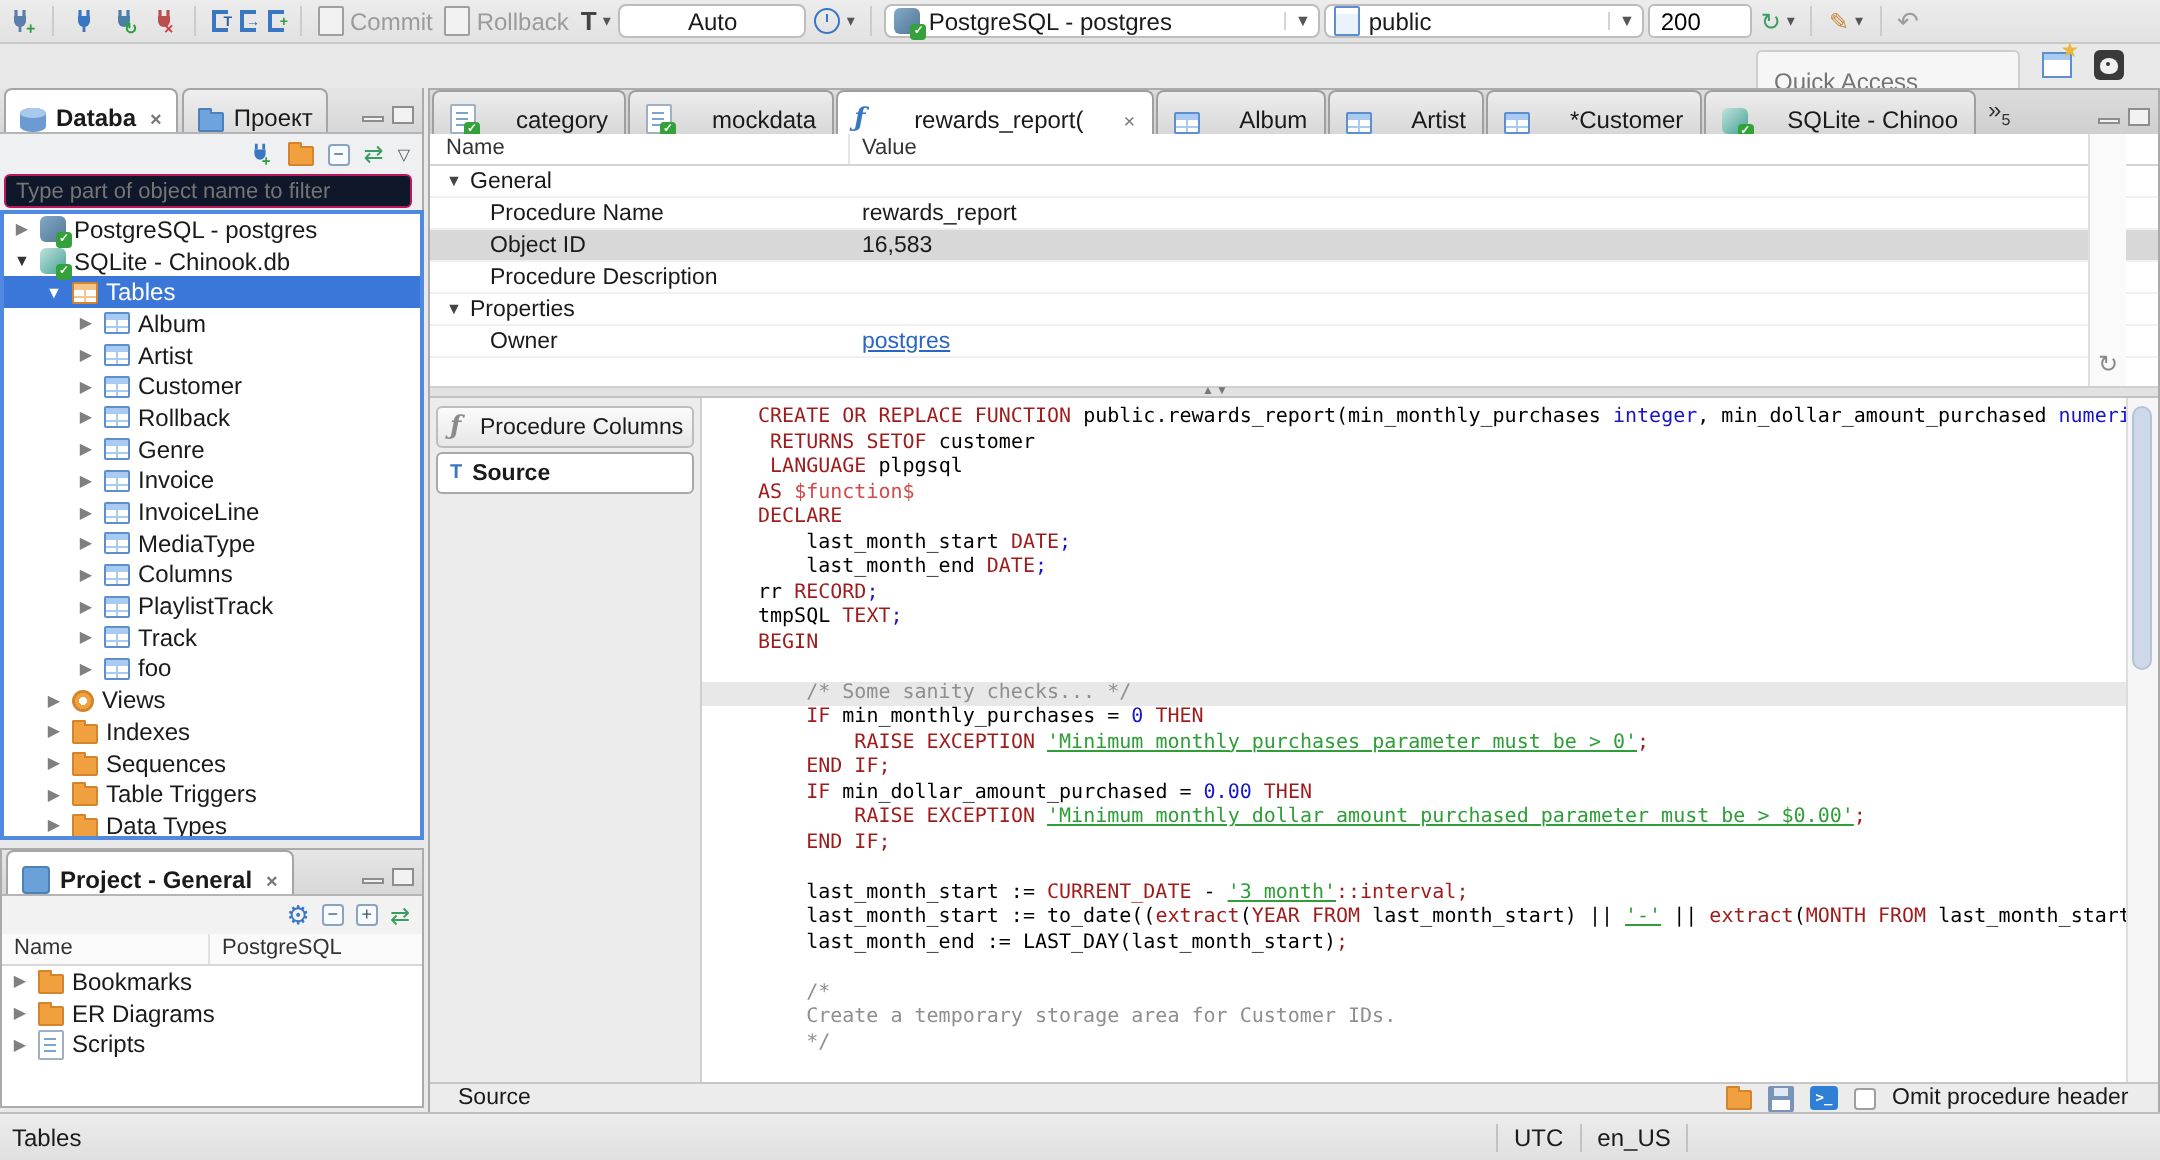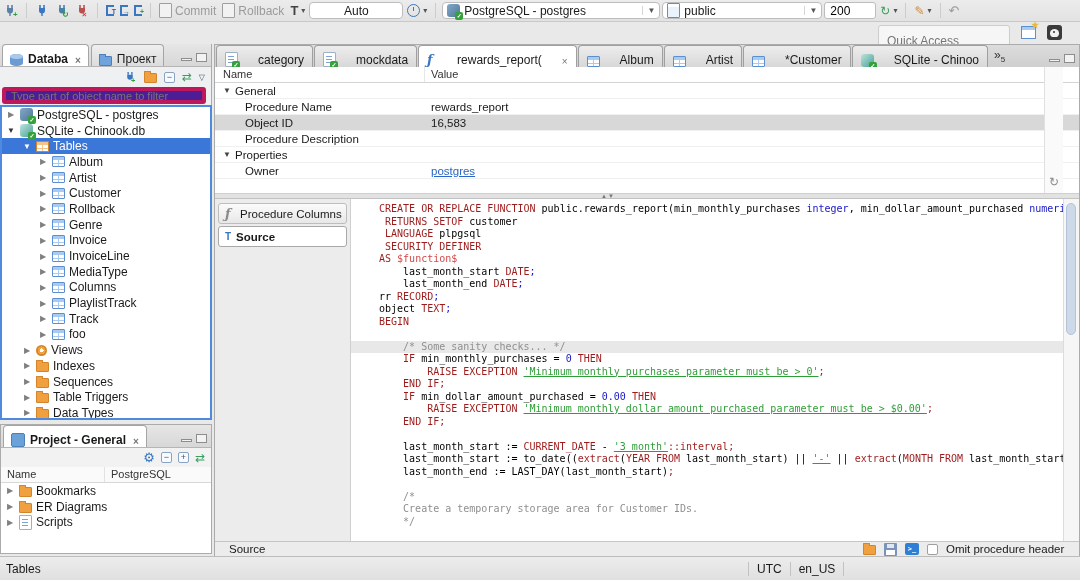--- a/index.html
+++ b/index.html
@@ -65,7 +65,7 @@
   .ptab .x{color:#777;font-size:10px;margin-left:2px;}
   .winbtns{margin-left:auto;display:flex;gap:4px;padding:0 4px 4px 0;}
   .ntoolbar{height:20px;display:flex;align-items:center;justify-content:flex-end;gap:7px;padding-right:6px;background:#eef0f2;}
-  .nfilter{margin:0 2px;height:17px;border:4px solid #be185d;border-radius:3px;background:#4c1d95;color:#b0b0b0;font:11px "Liberation Sans",sans-serif;padding:0 5px;width:204px;box-sizing:border-box;}
+  .nfilter{margin:0 2px;height:17px;border:1px solid #be185d;border-radius:3px;background:#0f172a;color:#b0b0b0;font:11px "Liberation Sans",sans-serif;padding:0 5px;width:204px;box-sizing:border-box;}
   .ntree{position:absolute;left:0;top:61px;width:212px;height:315px;background:#fff;border:2px solid #4f8ae0;box-sizing:border-box;overflow:hidden;}
   .trow{height:15.7px;display:flex;align-items:center;gap:4px;white-space:nowrap;}
   .trow .arr{width:10px;font-size:8px;color:#808080;text-align:center;flex:none;}

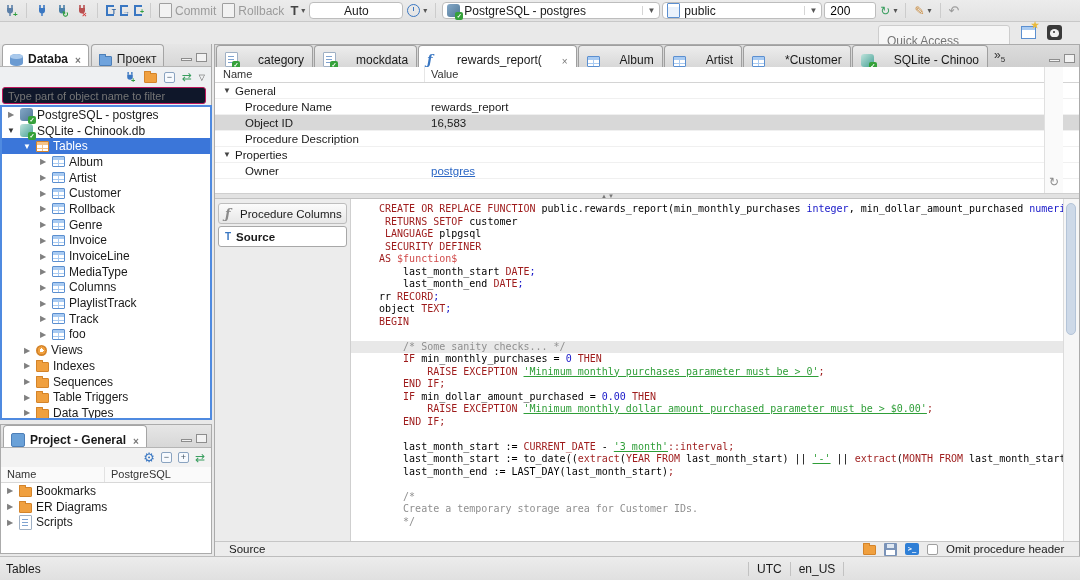--- a/index.html
+++ b/index.html
@@ -574,7 +574,6 @@
             <div class="cl"><span class="tok-k">CREATE OR REPLACE FUNCTION</span><span class="tok-p"> public.rewards_report(min_monthly_purchases </span><span class="tok-t">integer</span><span class="tok-p">, min_dollar_amount_purchased </span><span class="tok-t">numeric</span></div>
             <div class="cl"><span class="tok-p"> </span><span class="tok-k">RETURNS SETOF</span><span class="tok-p"> customer</span></div>
             <div class="cl"><span class="tok-p"> </span><span class="tok-k">LANGUAGE</span><span class="tok-p"> plpgsql</span></div>
-            <div class="cl"><span class="tok-p"> </span><span class="tok-k">SECURITY DEFINER</span></div>
             <div class="cl"><span class="tok-k">AS</span><span class="tok-p"> </span><span class="tok-d">$function$</span></div>
             <div class="cl"><span class="tok-p">    last_month_start </span><span class="tok-k">DATE</span><span class="tok-t">;</span></div>
             <div class="cl"><span class="tok-p">    last_month_end </span><span class="tok-k">DATE</span><span class="tok-t">;</span></div>

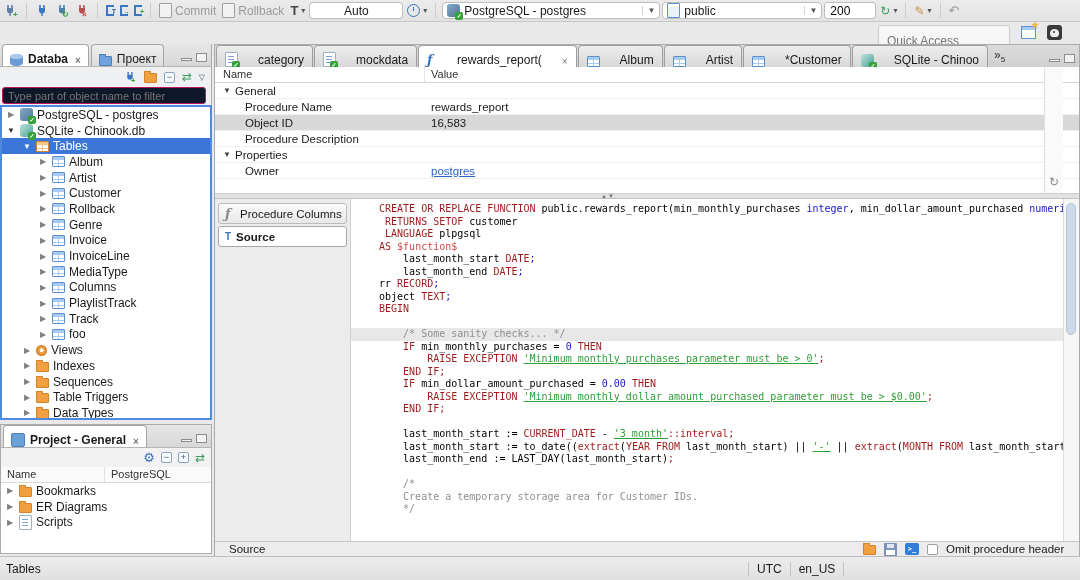--- a/index.html
+++ b/index.html
@@ -575,6 +575,7 @@
             <div class="cl"><span class="tok-p"> </span><span class="tok-k">RETURNS SETOF</span><span class="tok-p"> customer</span></div>
             <div class="cl"><span class="tok-p"> </span><span class="tok-k">LANGUAGE</span><span class="tok-p"> plpgsql</span></div>
             <div class="cl"><span class="tok-k">AS</span><span class="tok-p"> </span><span class="tok-d">$function$</span></div>
+            <div class="cl"><span class="tok-k">DECLARE</span></div>
             <div class="cl"><span class="tok-p">    last_month_start </span><span class="tok-k">DATE</span><span class="tok-t">;</span></div>
             <div class="cl"><span class="tok-p">    last_month_end </span><span class="tok-k">DATE</span><span class="tok-t">;</span></div>
             <div class="cl"><span class="tok-p">rr </span><span class="tok-k">RECORD</span><span class="tok-t">;</span></div>

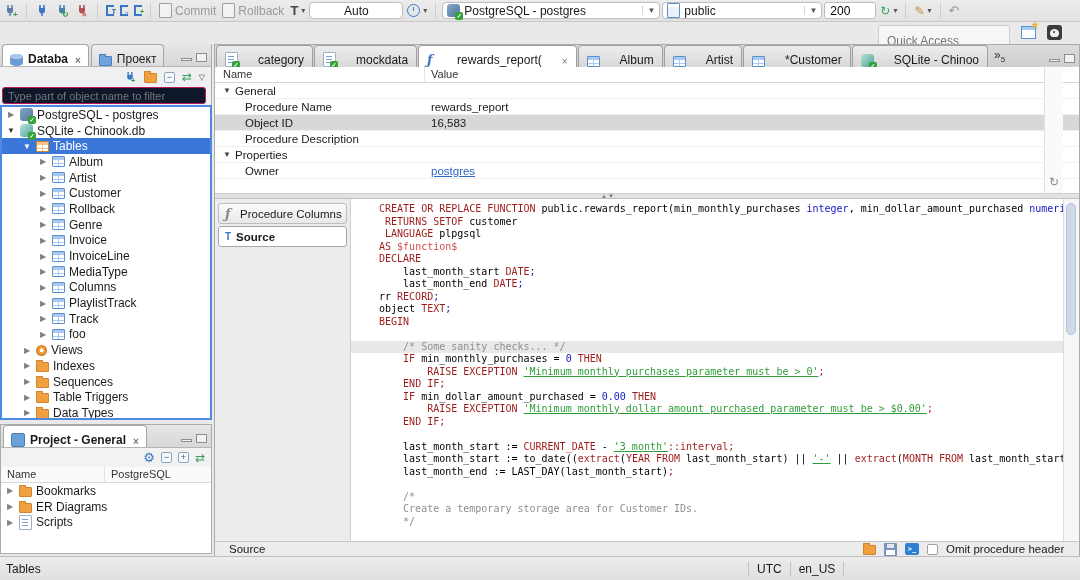--- a/index.html
+++ b/index.html
@@ -579,7 +579,7 @@
             <div class="cl"><span class="tok-p">    last_month_start </span><span class="tok-k">DATE</span><span class="tok-t">;</span></div>
             <div class="cl"><span class="tok-p">    last_month_end </span><span class="tok-k">DATE</span><span class="tok-t">;</span></div>
             <div class="cl"><span class="tok-p">rr </span><span class="tok-k">RECORD</span><span class="tok-t">;</span></div>
-            <div class="cl"><span class="tok-p">object </span><span class="tok-k">TEXT</span><span class="tok-t">;</span></div>
+            <div class="cl"><span class="tok-p">tmpSQL </span><span class="tok-k">TEXT</span><span class="tok-t">;</span></div>
             <div class="cl"><span class="tok-k">BEGIN</span></div>
             <div class="cl">&nbsp;</div>
             <div class="cl hl"><span class="tok-c">    /* Some sanity checks... */</span></div>

